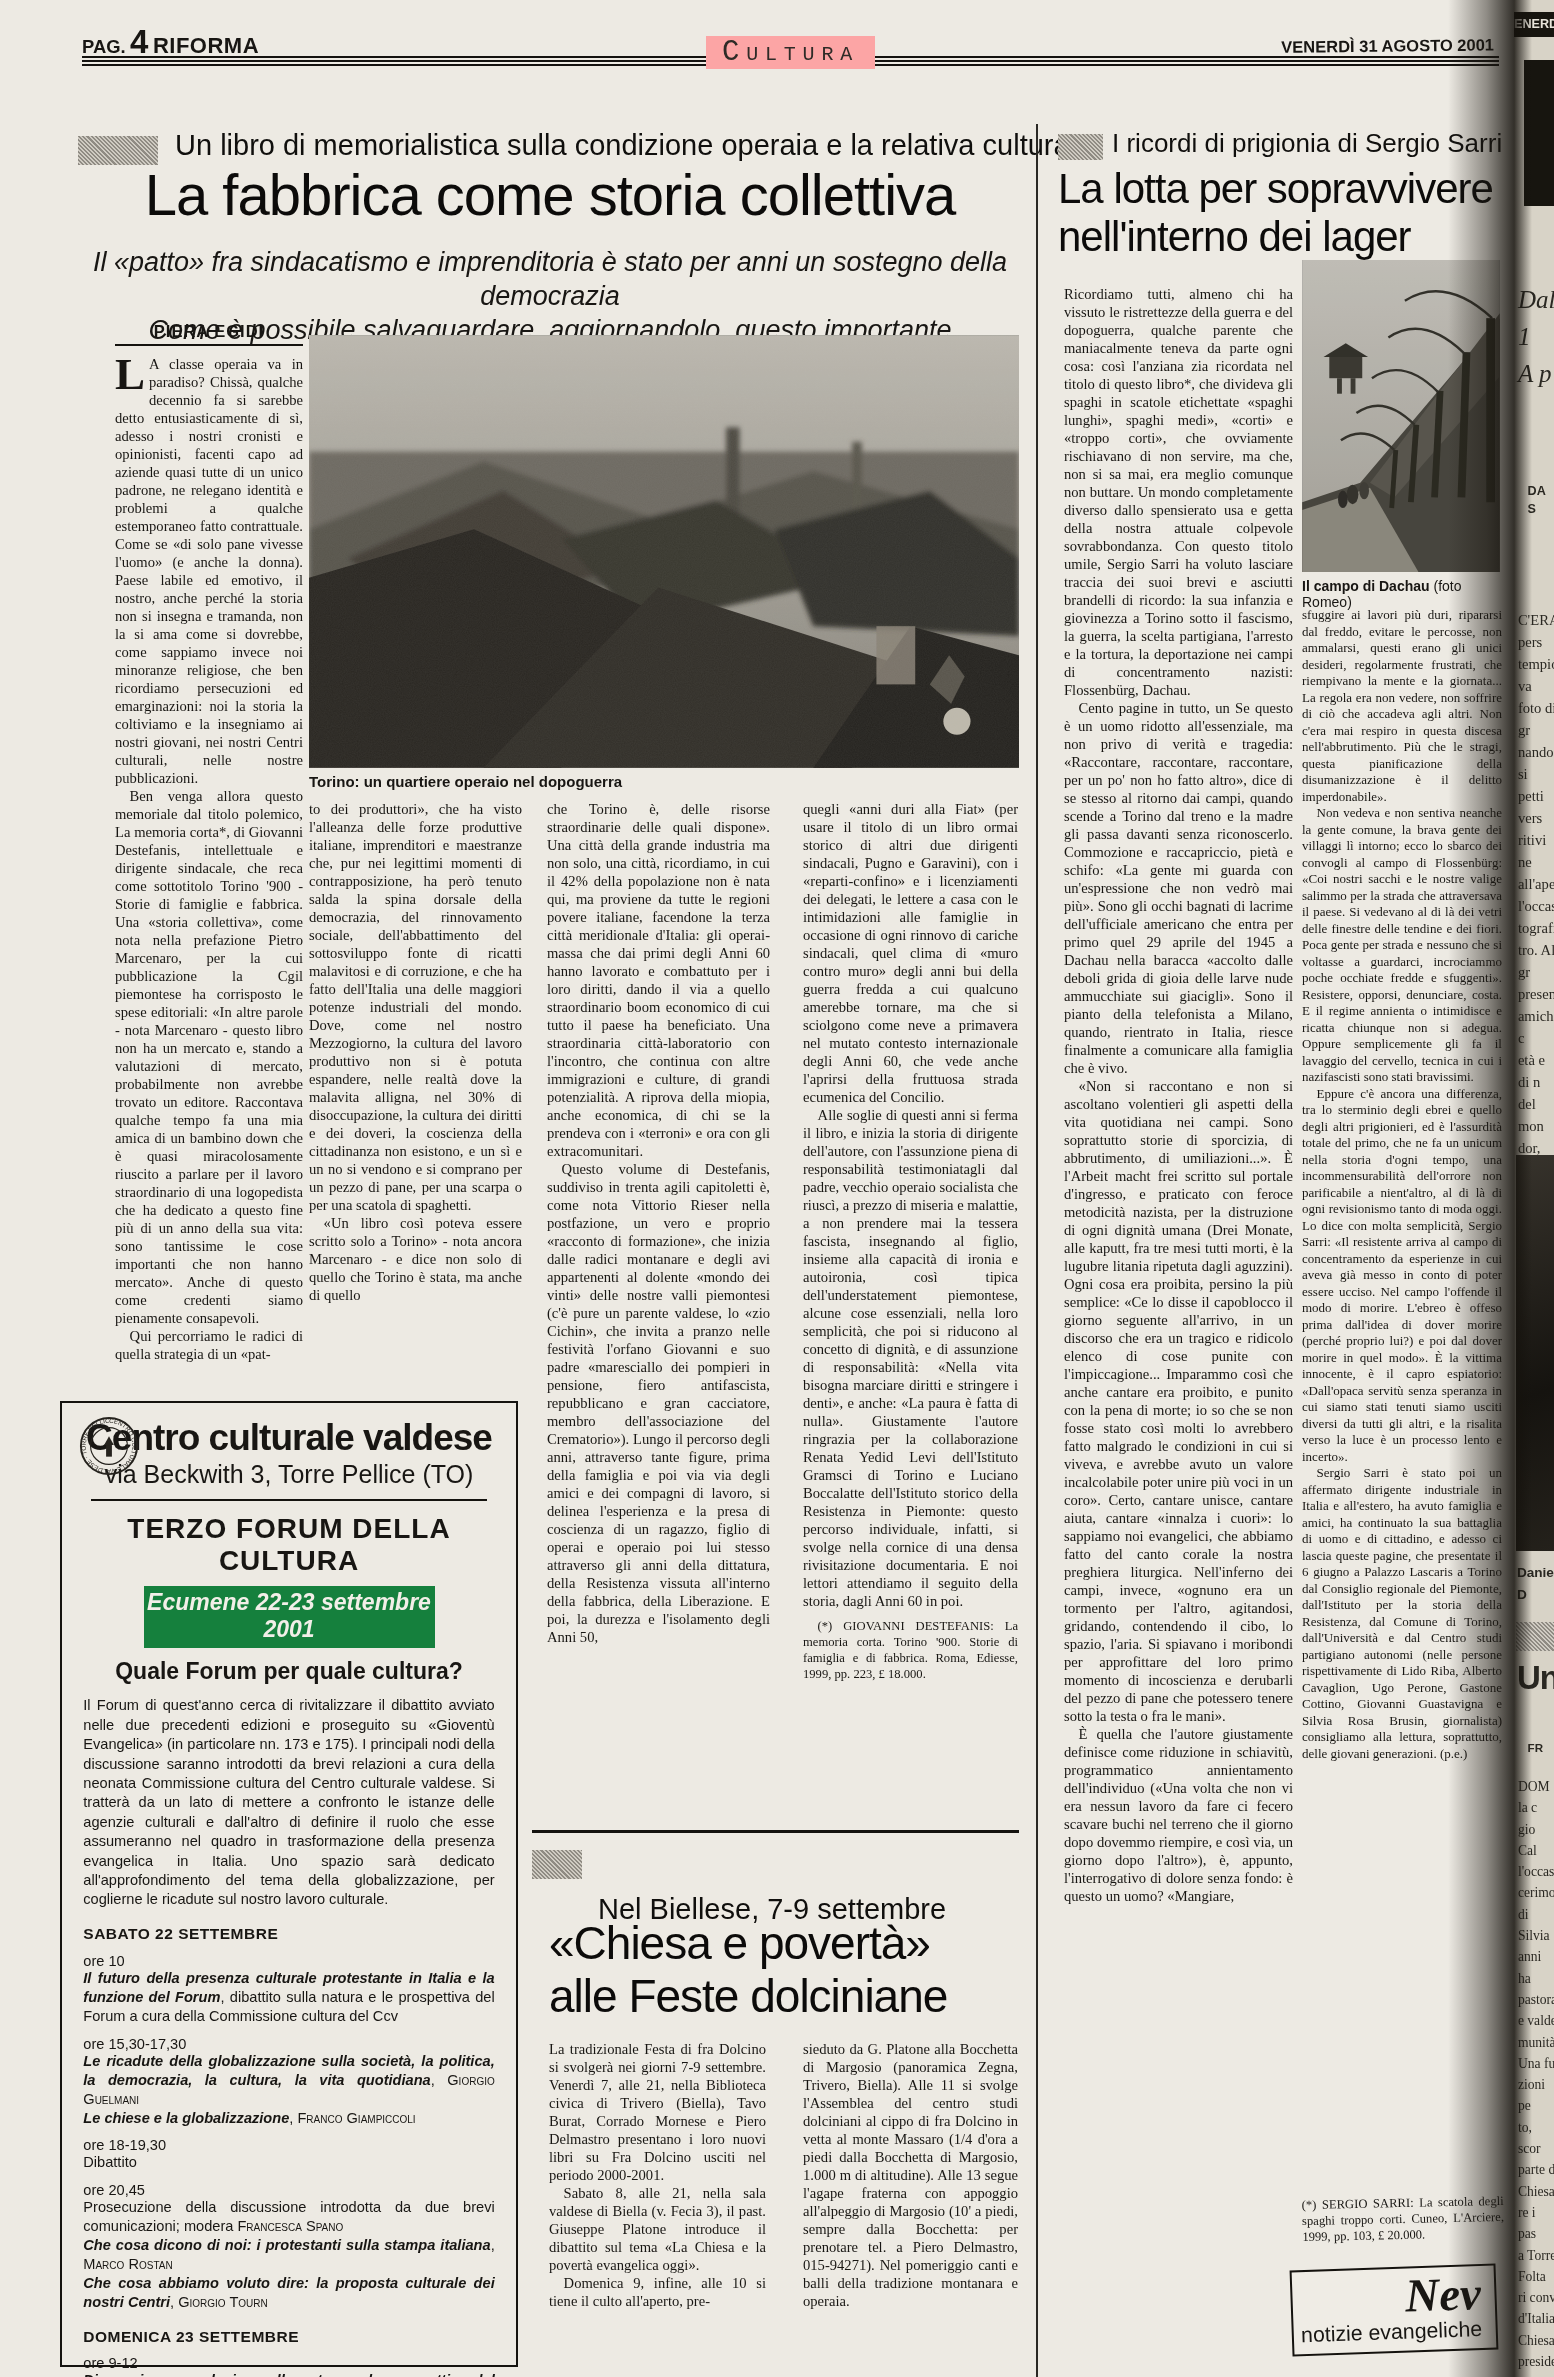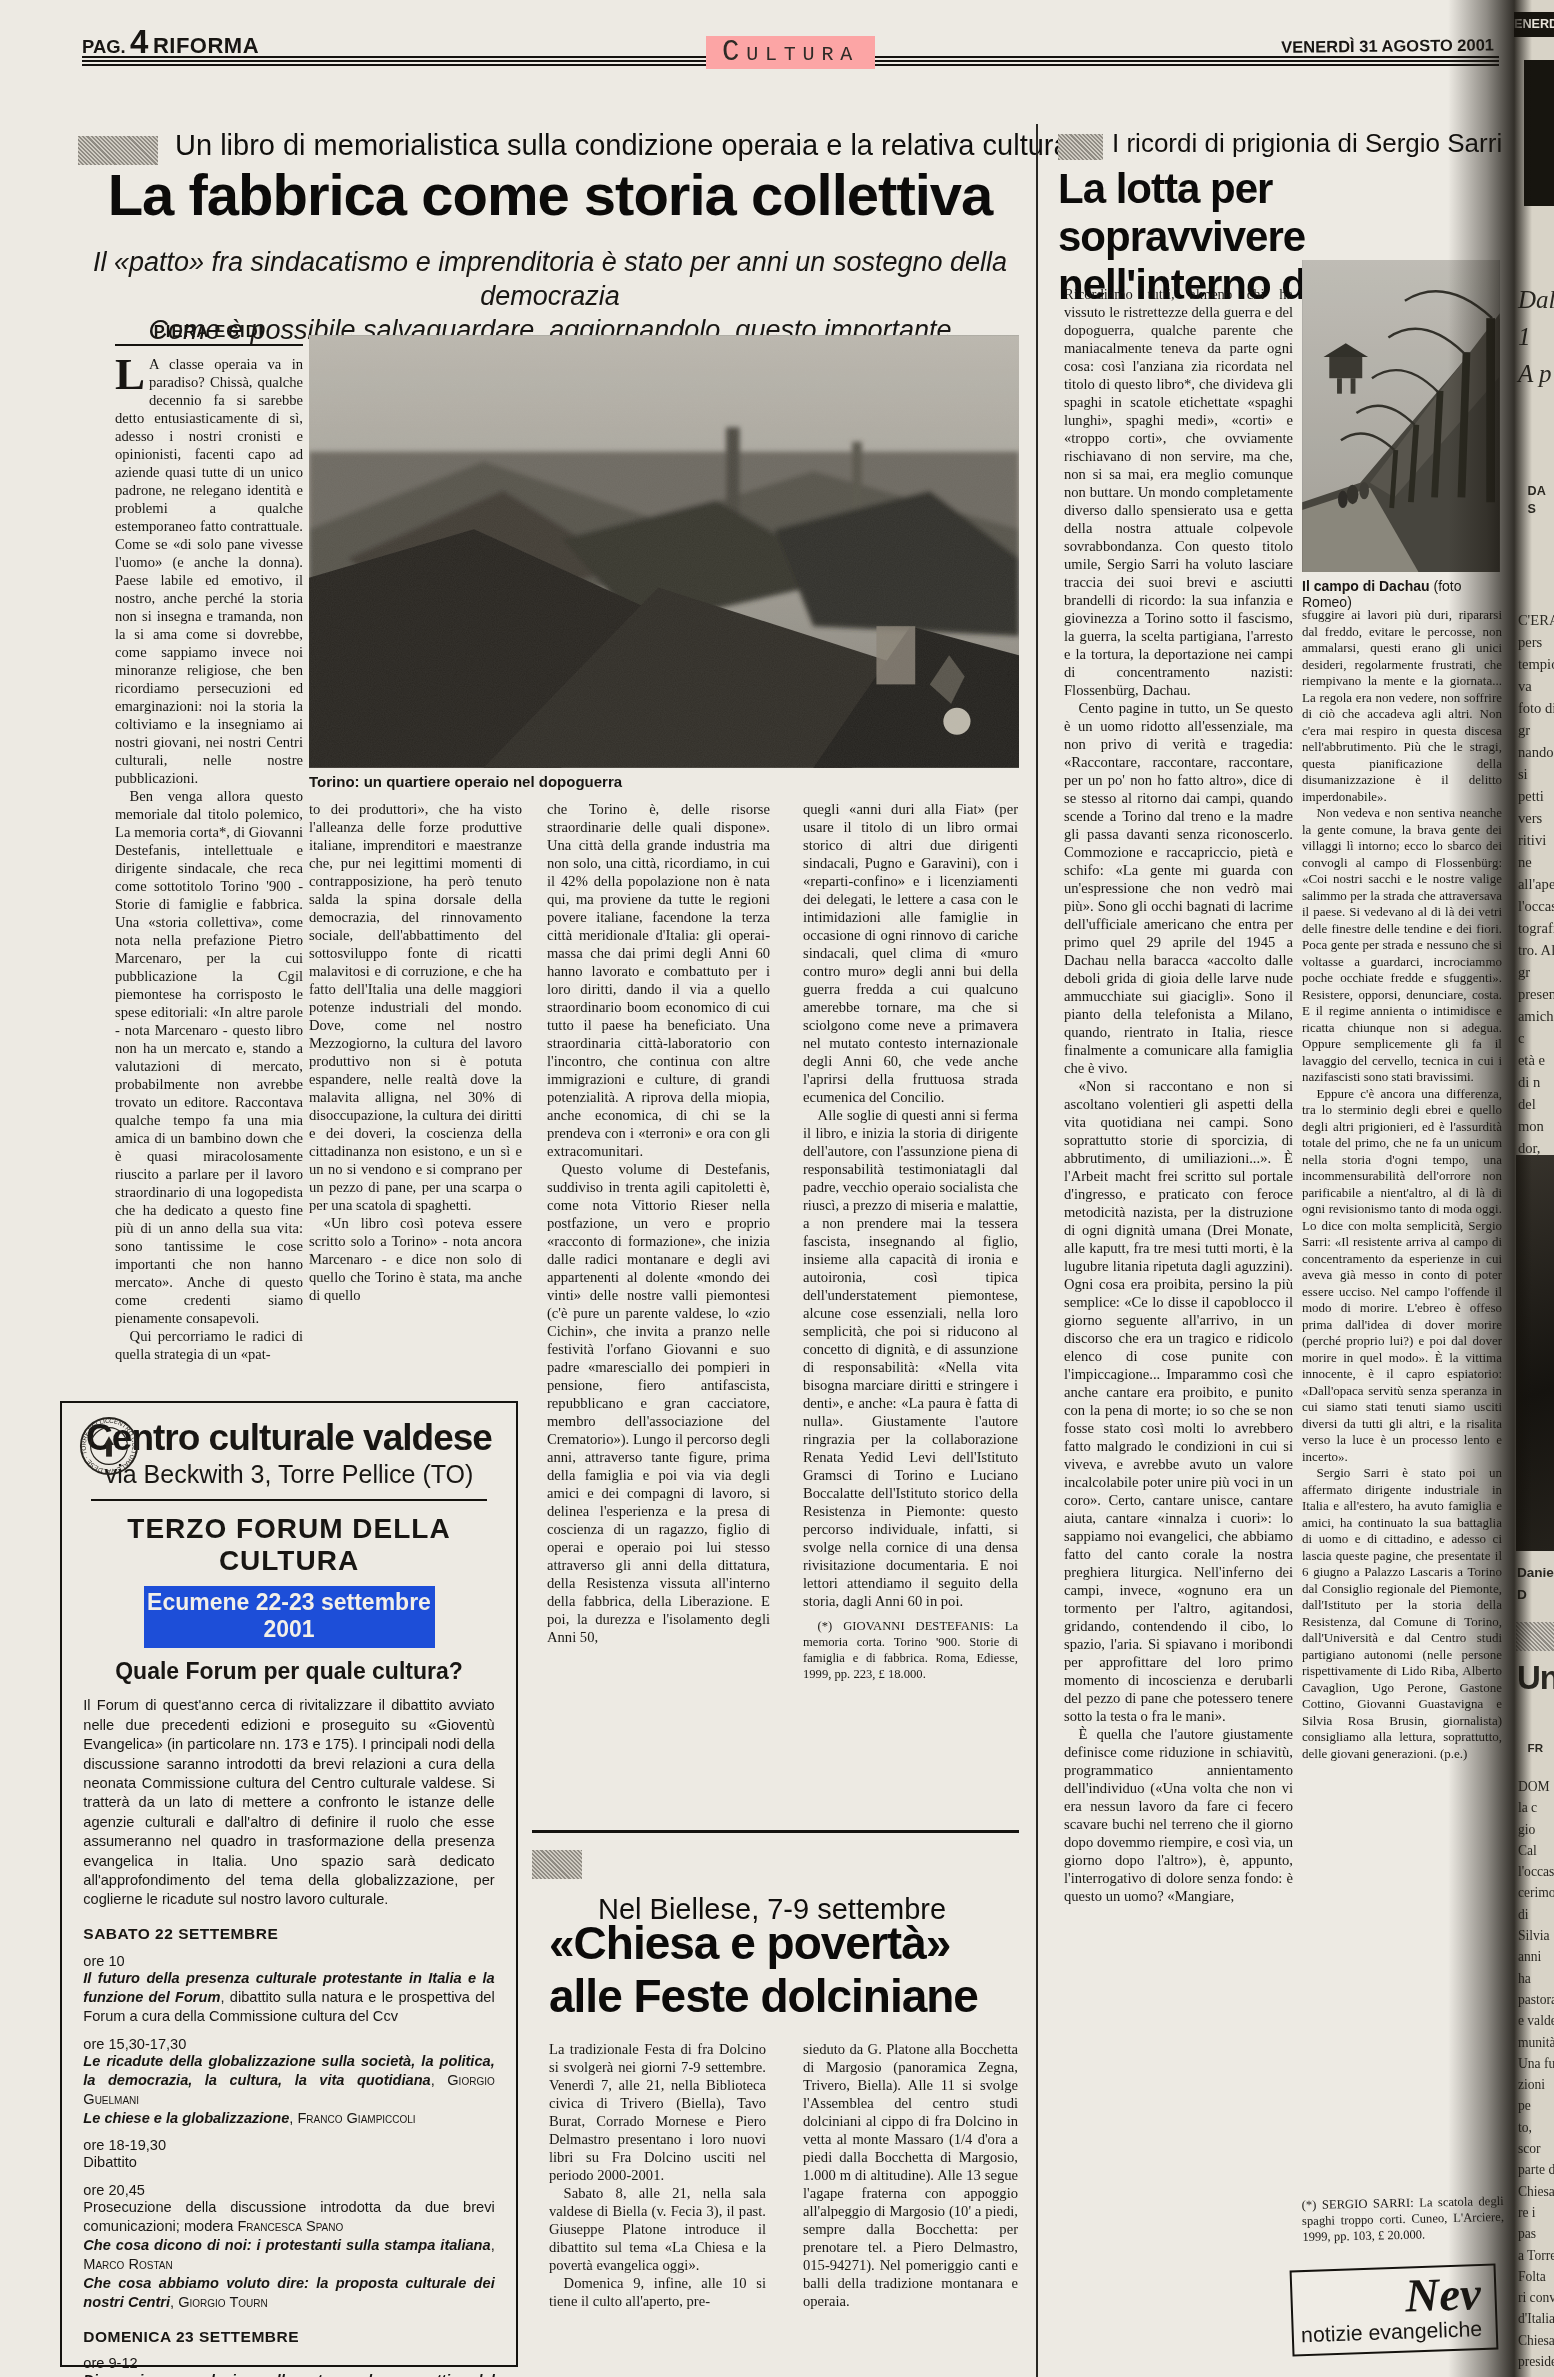--- a/index.html
+++ b/index.html
@@ -18,7 +18,7 @@
   
   .halftone{background:repeating-linear-gradient(45deg,#8f8b83 0 1.5px,#cfcbc2 1.5px 2.9px);}
   .kicker{font-family:"Liberation Sans",sans-serif;font-size:29px;color:#100f0d;white-space:nowrap;}
-  .headline{font-family:"Liberation Sans",sans-serif;font-weight:bold;color:#0c0b0a;letter-spacing:-1px;}
+  .headline{font-family:"Liberation Sans",sans-serif;font-weight:normal;color:#0c0b0a;letter-spacing:-1px;}
   .h-main{font-size:58px;text-align:center;}
   .h-right{font-size:42px;line-height:48px;}
   .h-biel{font-size:46px;line-height:53px;margin-top:27px;}

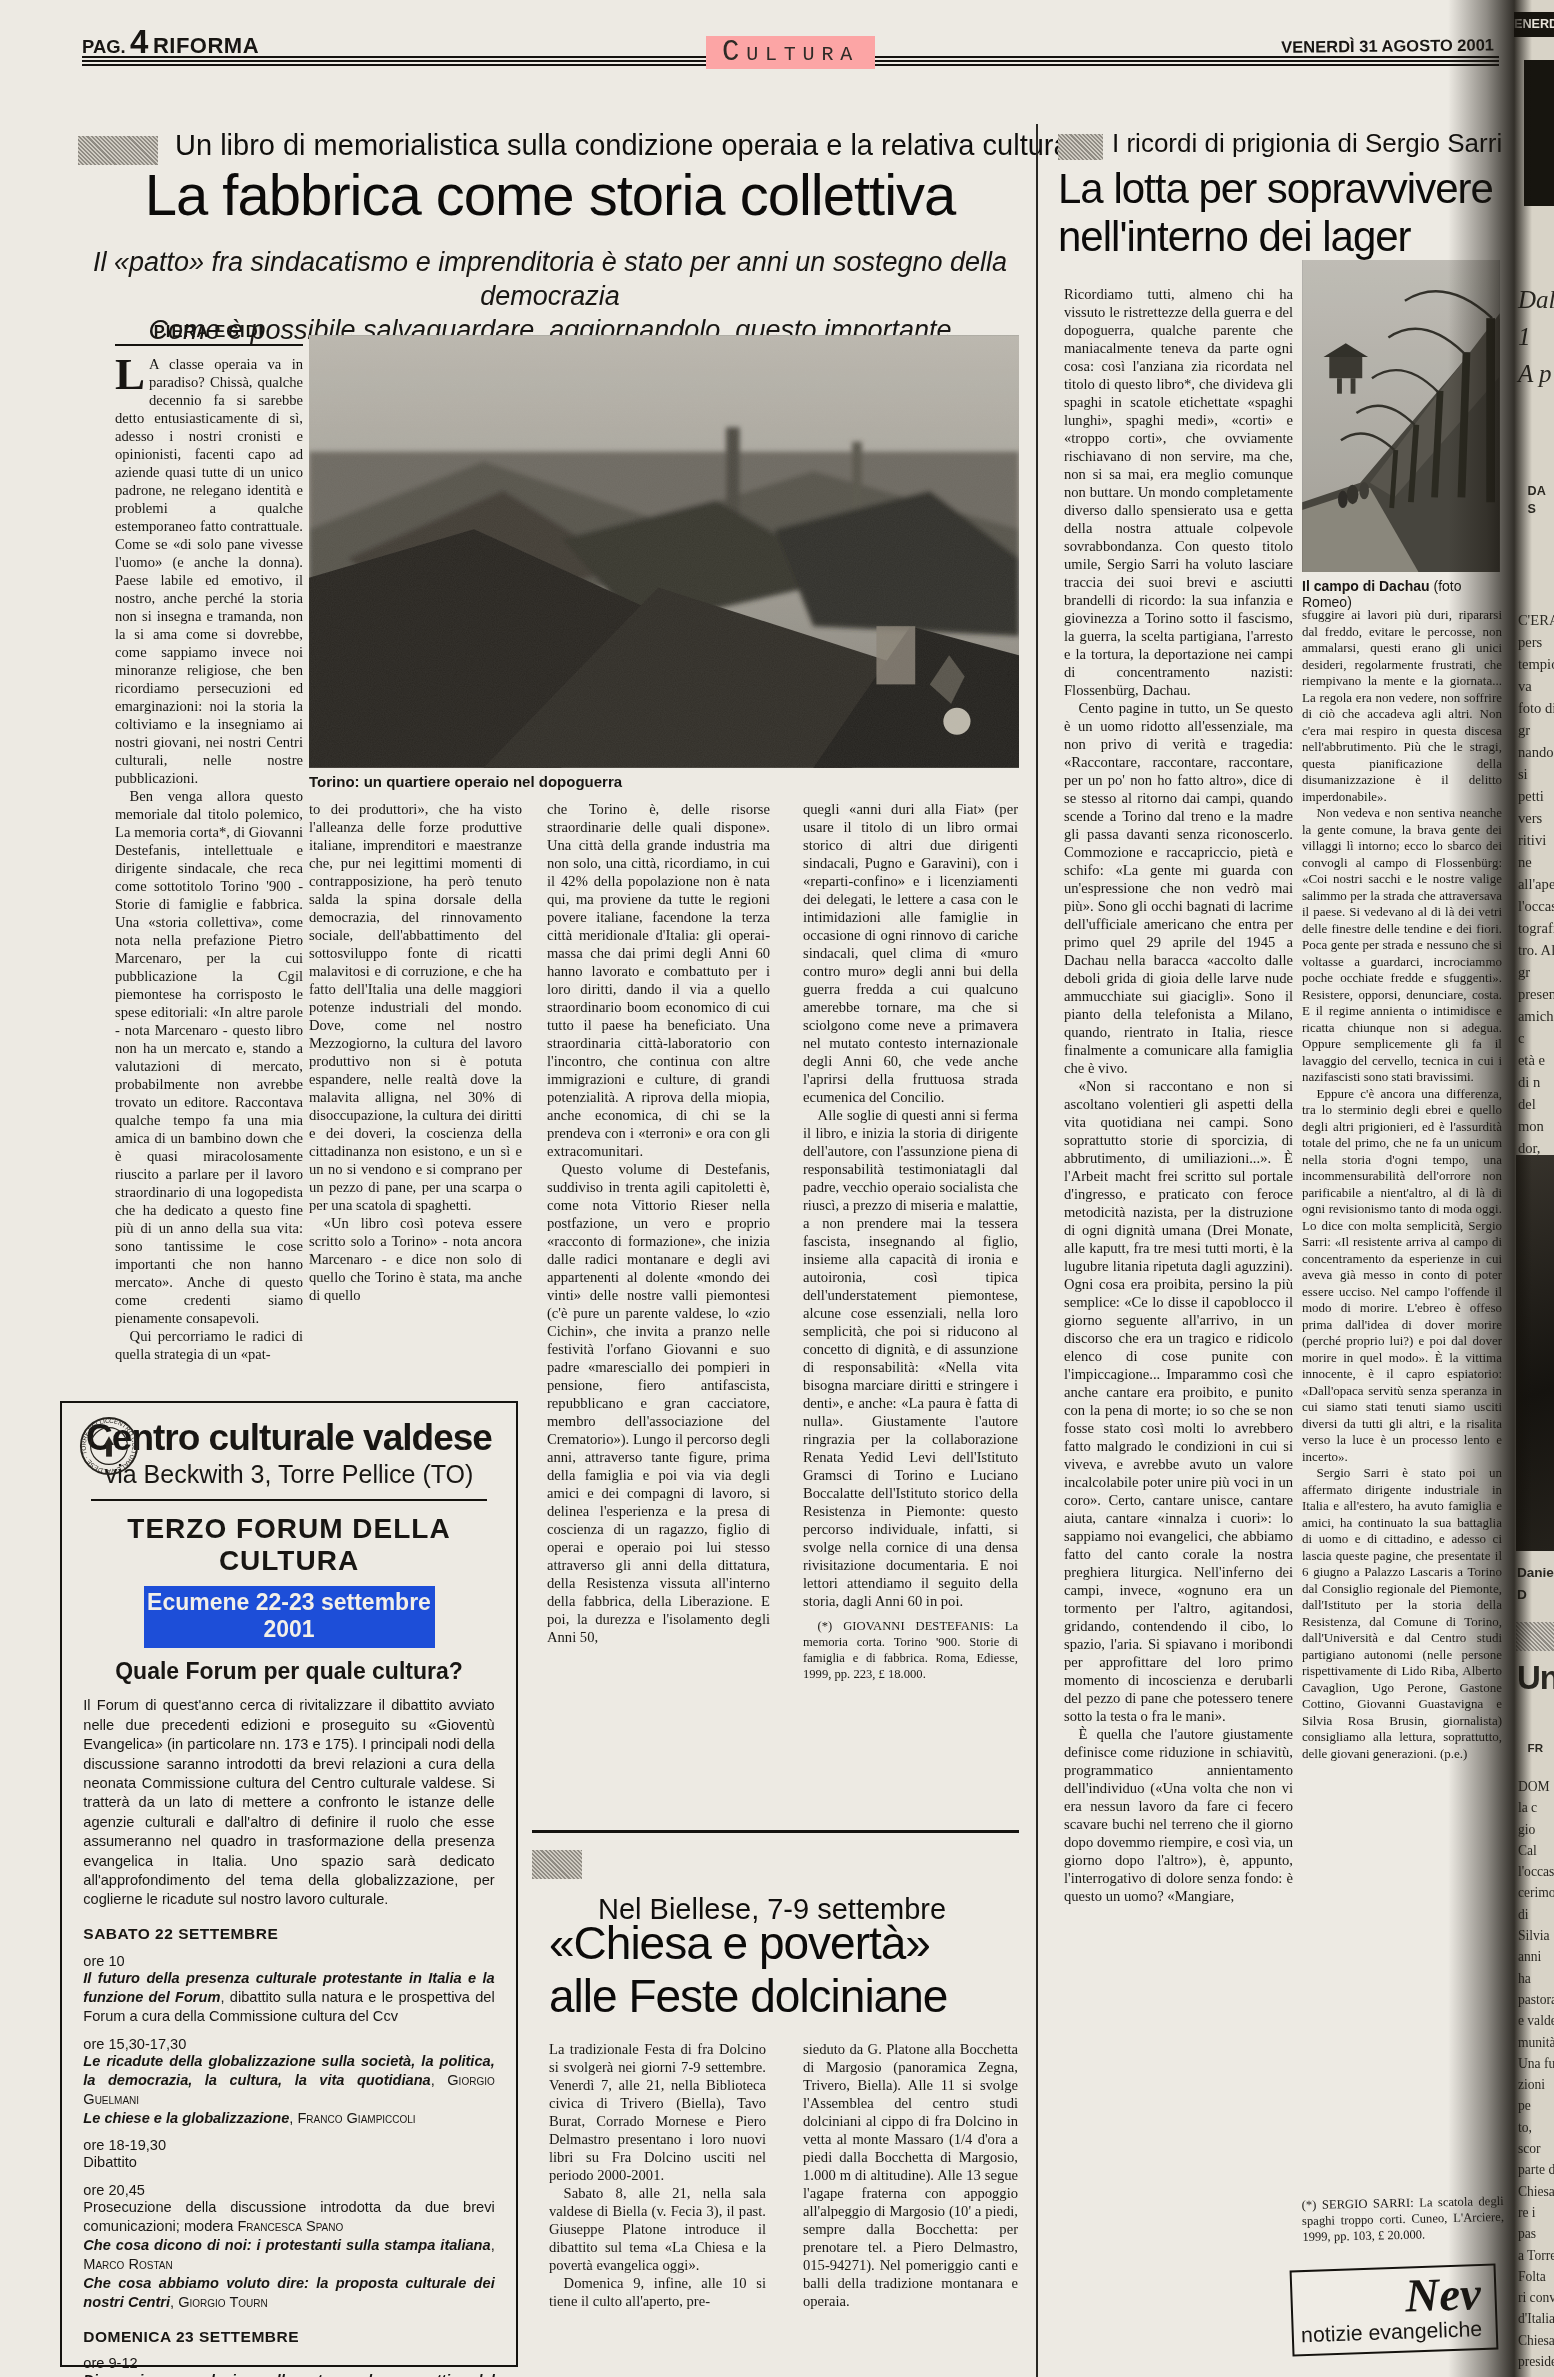--- a/index.html
+++ b/index.html
@@ -44,8 +44,8 @@
   .vb-addr{font-size:25px;text-align:center;margin-top:1.9px;}
   .vb-rule{height:1.9px;background:#15130f;margin:9.7px 7.8px;}
   .vb-forum{font-weight:bold;font-size:28px;text-align:center;letter-spacing:1px;margin-top:11.6px;}
-  .vb-band{display:block;margin:9.7px auto 0 auto;width:291px;background:#1d4ed8;color:#f2efe8;
-           font-weight:bold;font-size:23px;text-align:center;padding:2.9px 0 4.9px 0;}
+  .vb-band{display:block;margin:9.7px auto 0 auto;width:291px;background:#15803d;color:#f2efe8;
+           font-weight:bold;font-size:23px;text-align:center;padding:2.9px 0 4.9px 0;font-style:italic;}
   .vb-q{font-weight:bold;font-size:23px;text-align:center;margin-top:9.7px;}
   .vb-intro{font-size:14.6px;line-height:19.4px;text-align:justify;margin-top:11.6px;}
   .sch-day{font-weight:bold;font-size:15.5px;margin-top:15.5px;letter-spacing:0.5px;}

